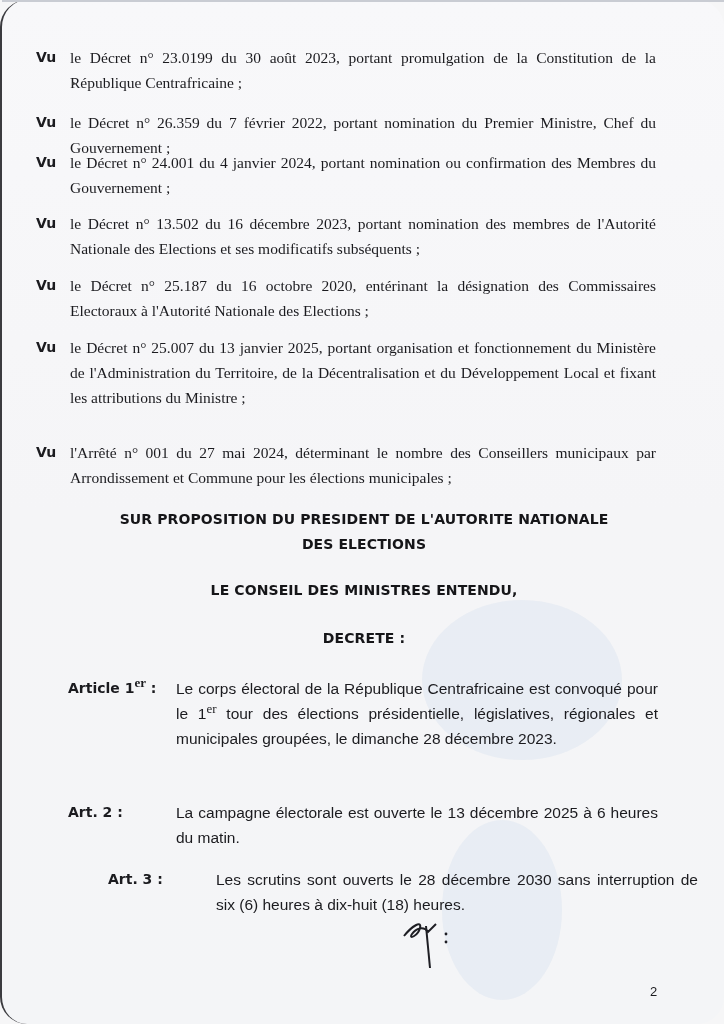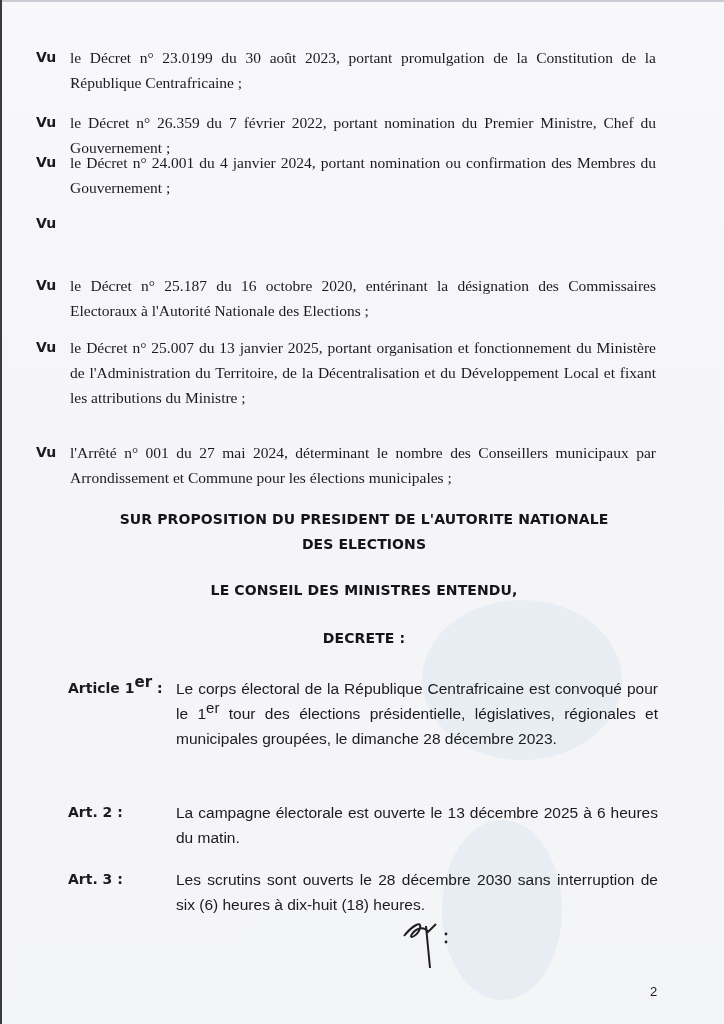--- a/index.html
+++ b/index.html
@@ -15,6 +15,7 @@
     background: linear-gradient(180deg, #f8f8fa 0%, #f5f5f7 50%, #f4f5f7 100%);
     border-left: 2px solid #3b3b3f;
     box-sizing: border-box;
+    border-radius: 27px;
   }
   .topline { position: absolute; left: 0; top: 0; width: 724px; height: 2px; background: #c9ccd3; }
   .vu {

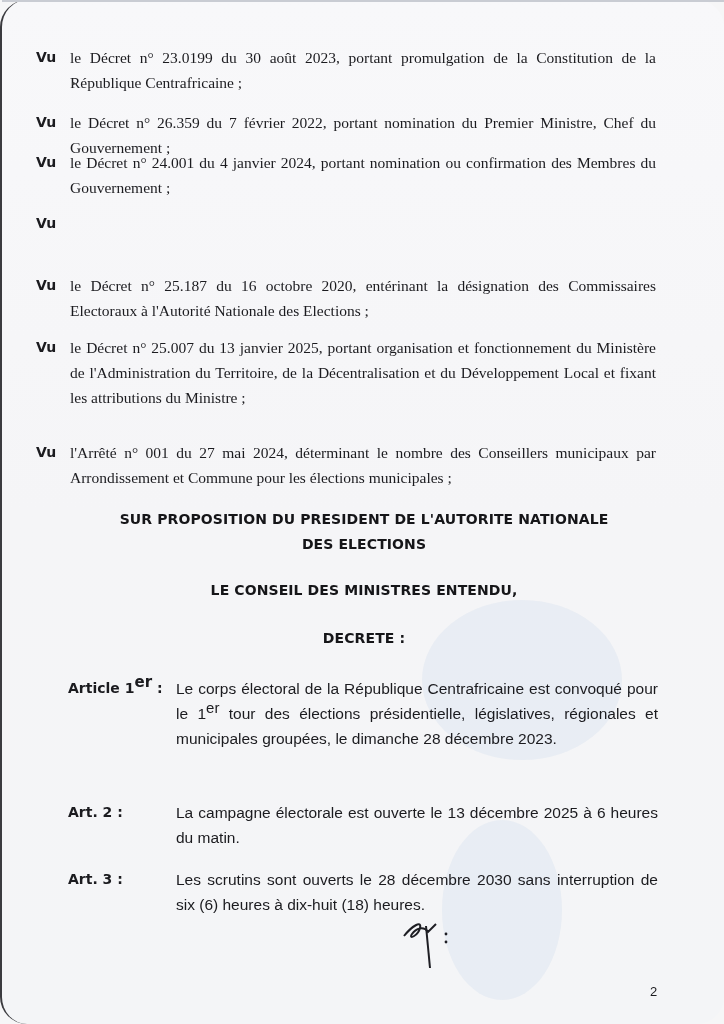--- a/index.html
+++ b/index.html
@@ -74,6 +74,7 @@
 
   <div class="vu" style="top:211px;">
     <span class="lbl">Vu</span>
+    <span class="txt">le Décret n° 13.502 du 16 décembre 2023, portant nomination des membres de l'Autorité Nationale des Elections et ses modificatifs subséquents ;</span>
   </div>
 
   <div class="vu" style="top:273px;">

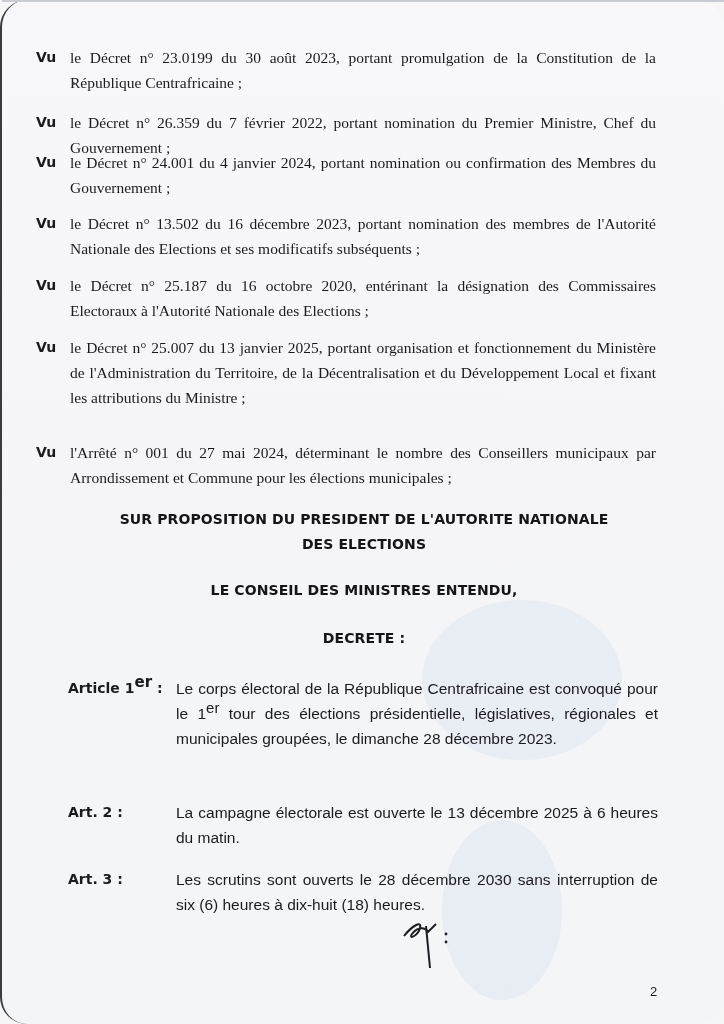--- a/index.html
+++ b/index.html
@@ -42,7 +42,7 @@
     font-weight: bold; font-family: "DejaVu Sans", sans-serif; font-size: 14px;
   }
   .article .txt { margin-left: 108px; display: block; text-align: justify; }
-  sup { font-size: 15px; line-height: 0; }
+  sup { font-size: 13px; line-height: 0; font-family: Liberation Serif, serif; }
   .pagenum { position: absolute; left: 648px; top: 984px; font-size: 13px; }
   .signature { position: absolute; left: 400px; top: 916px; }
   .dot { position: absolute; width: 3px; height: 3px; border-radius: 50%; background: #444; }

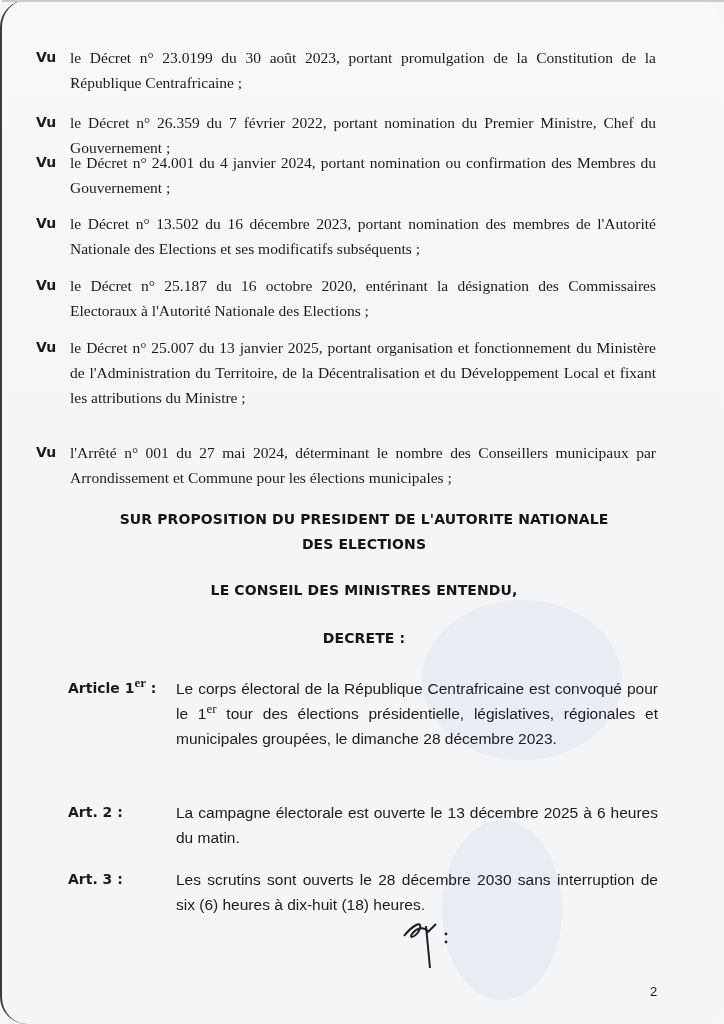--- a/index.html
+++ b/index.html
@@ -107,7 +107,7 @@
     <span class="txt">La campagne électorale est ouverte le 13 décembre 2025 à 6 heures du matin.</span>
   </div>
 
-  <div class="article" style="top:867px;">
+  <div class="article" style="top:867px;margin-left:40px;">
     <span class="lbl">Art. 3 :</span>
     <span class="txt">Les scrutins sont ouverts le 28 décembre 2030 sans interruption de six (6) heures à dix-huit (18) heures.</span>
   </div>

